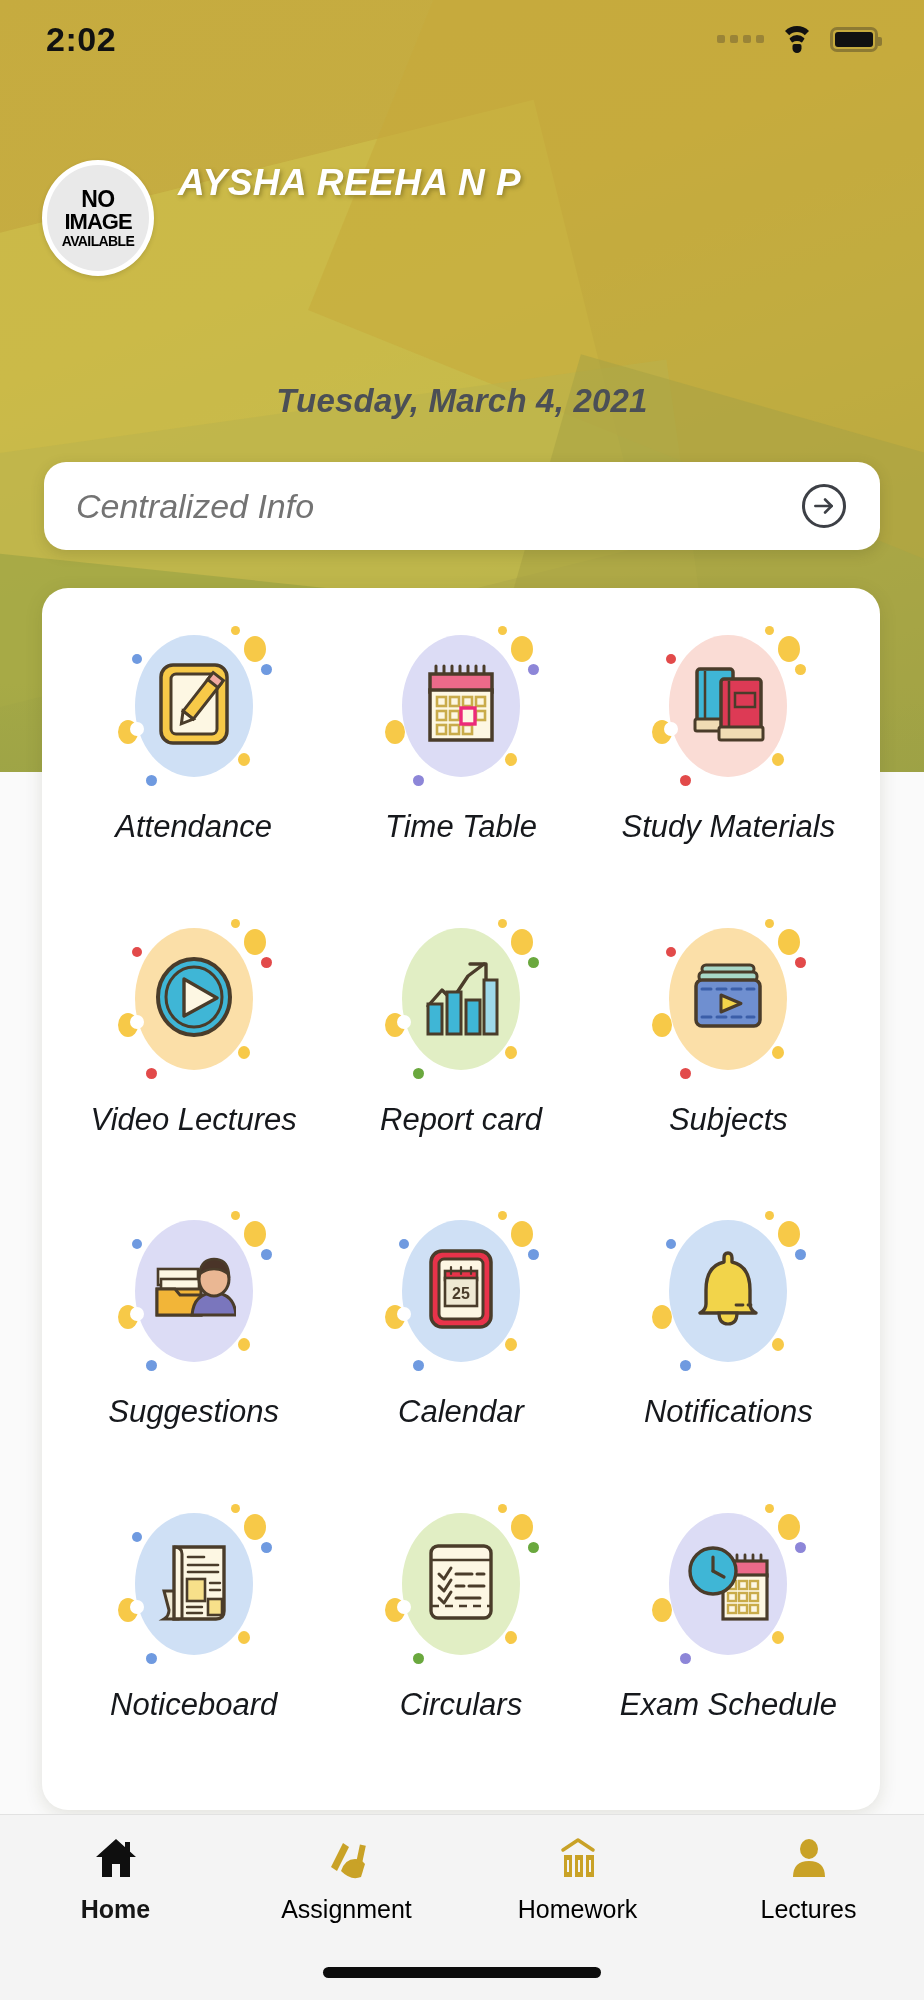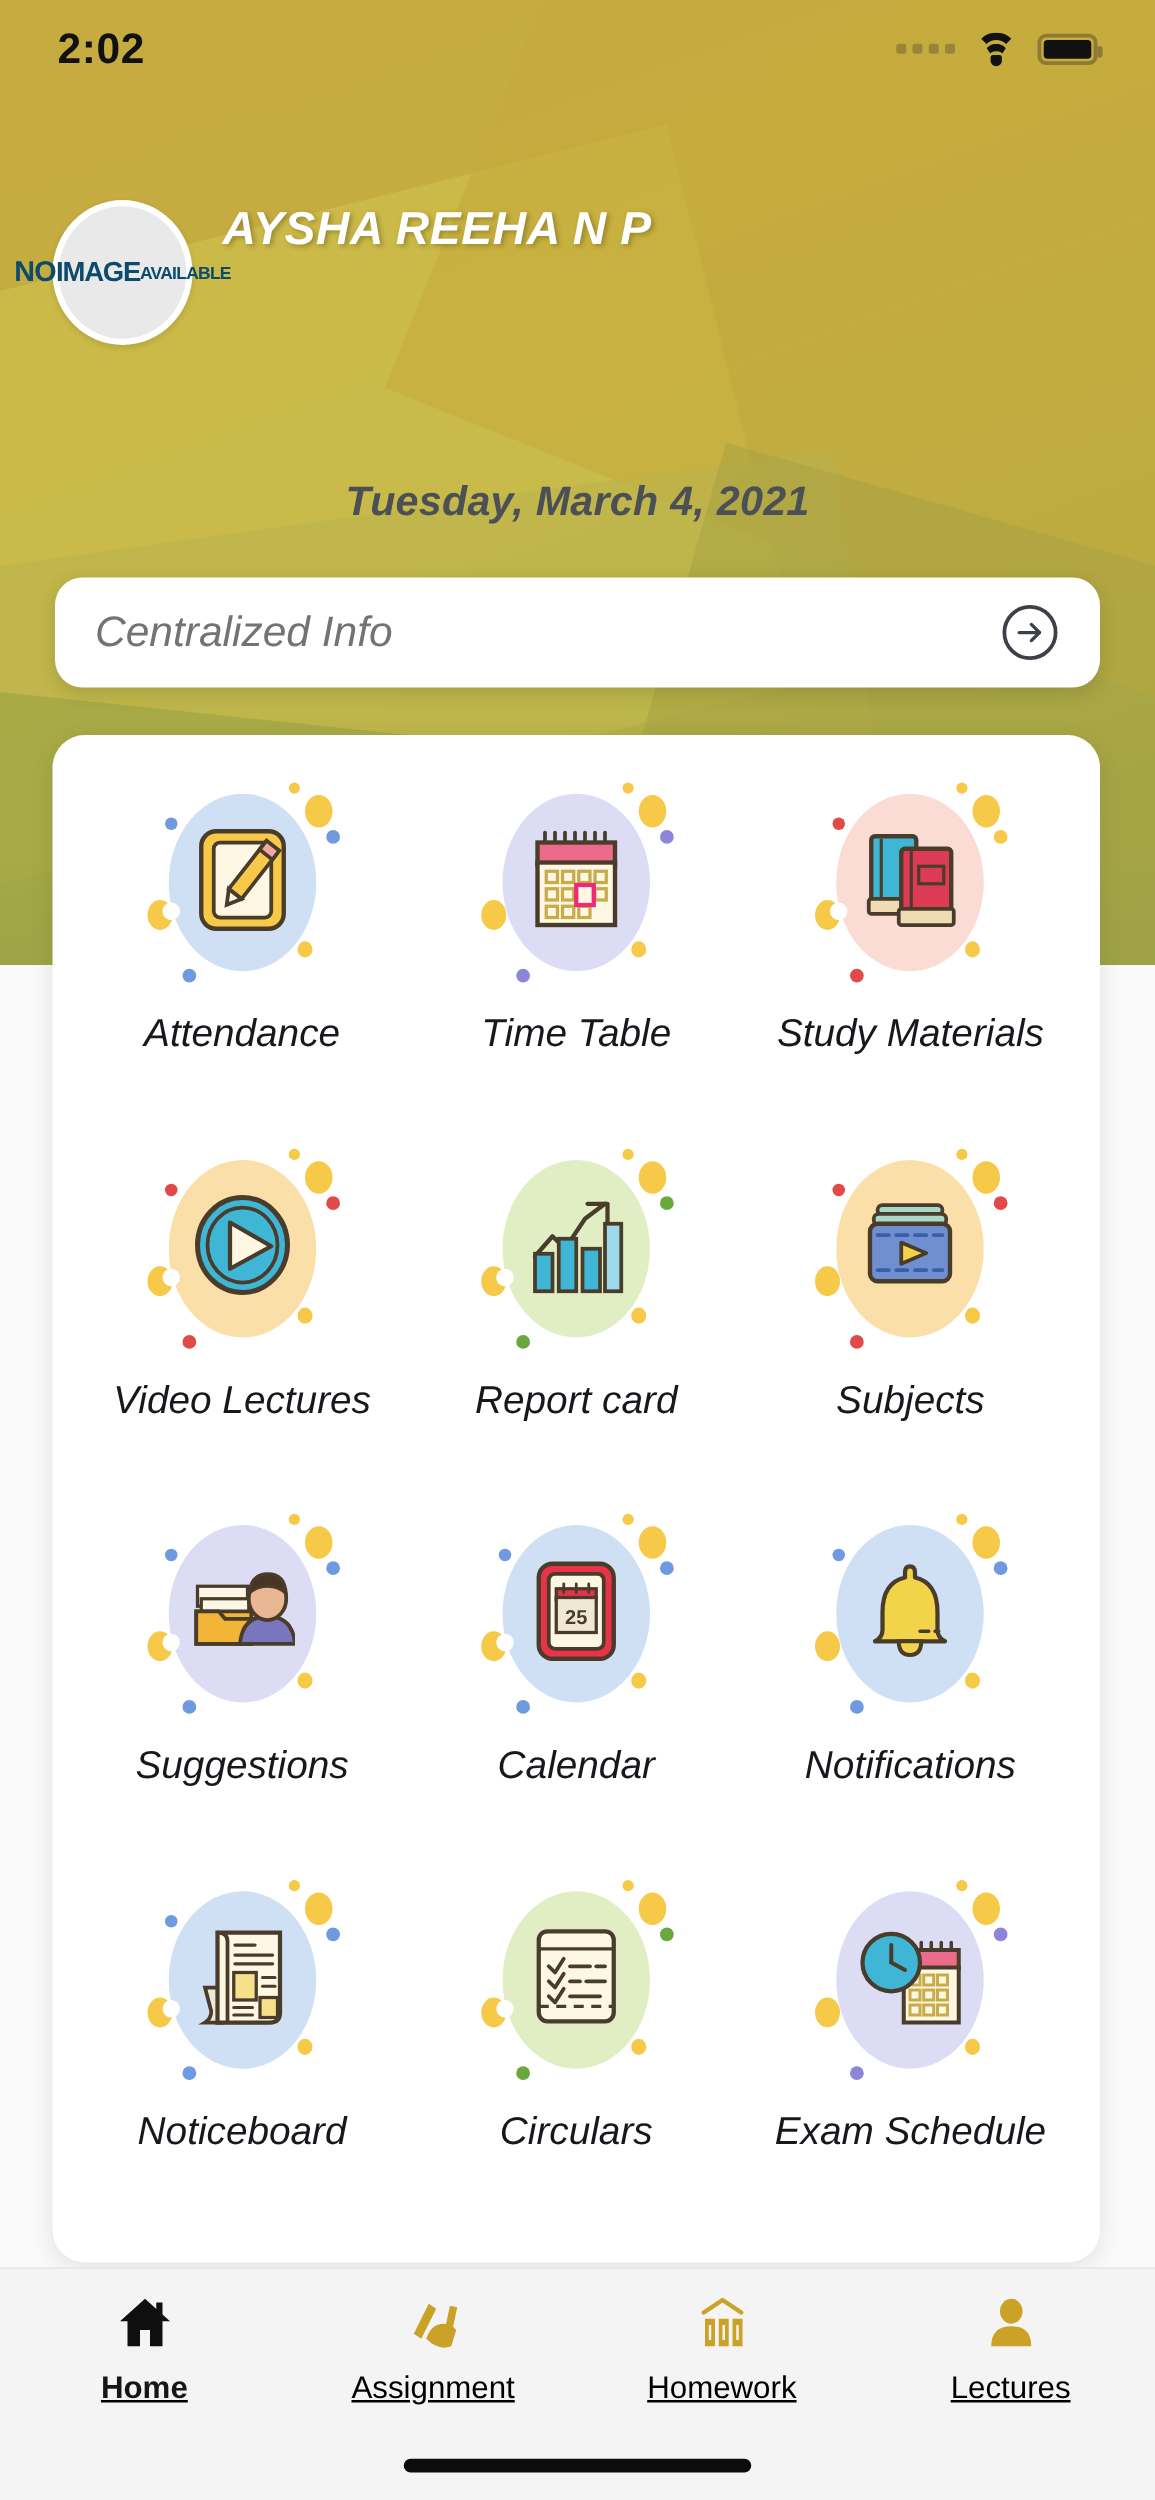--- a/index.html
+++ b/index.html
@@ -78,8 +78,8 @@
   .avatar {
     width:112px; height:116px; border-radius:50%;
     background:#e9e9e9; border:5px solid #ffffff;
-    display:flex; align-items:center; justify-content:center;
-    color:#0c4a6e; font-weight:800; line-height:1.02; flex:none;
+    display:flex; flex-direction:column; align-items:center; justify-content:center;
+    color:#000000; font-weight:800; line-height:1.02; flex:none;
     box-shadow: 0 2px 5px rgba(0,0,0,.12);
   }
   .avatar .l1 { font-size:23px; letter-spacing:-.5px; }

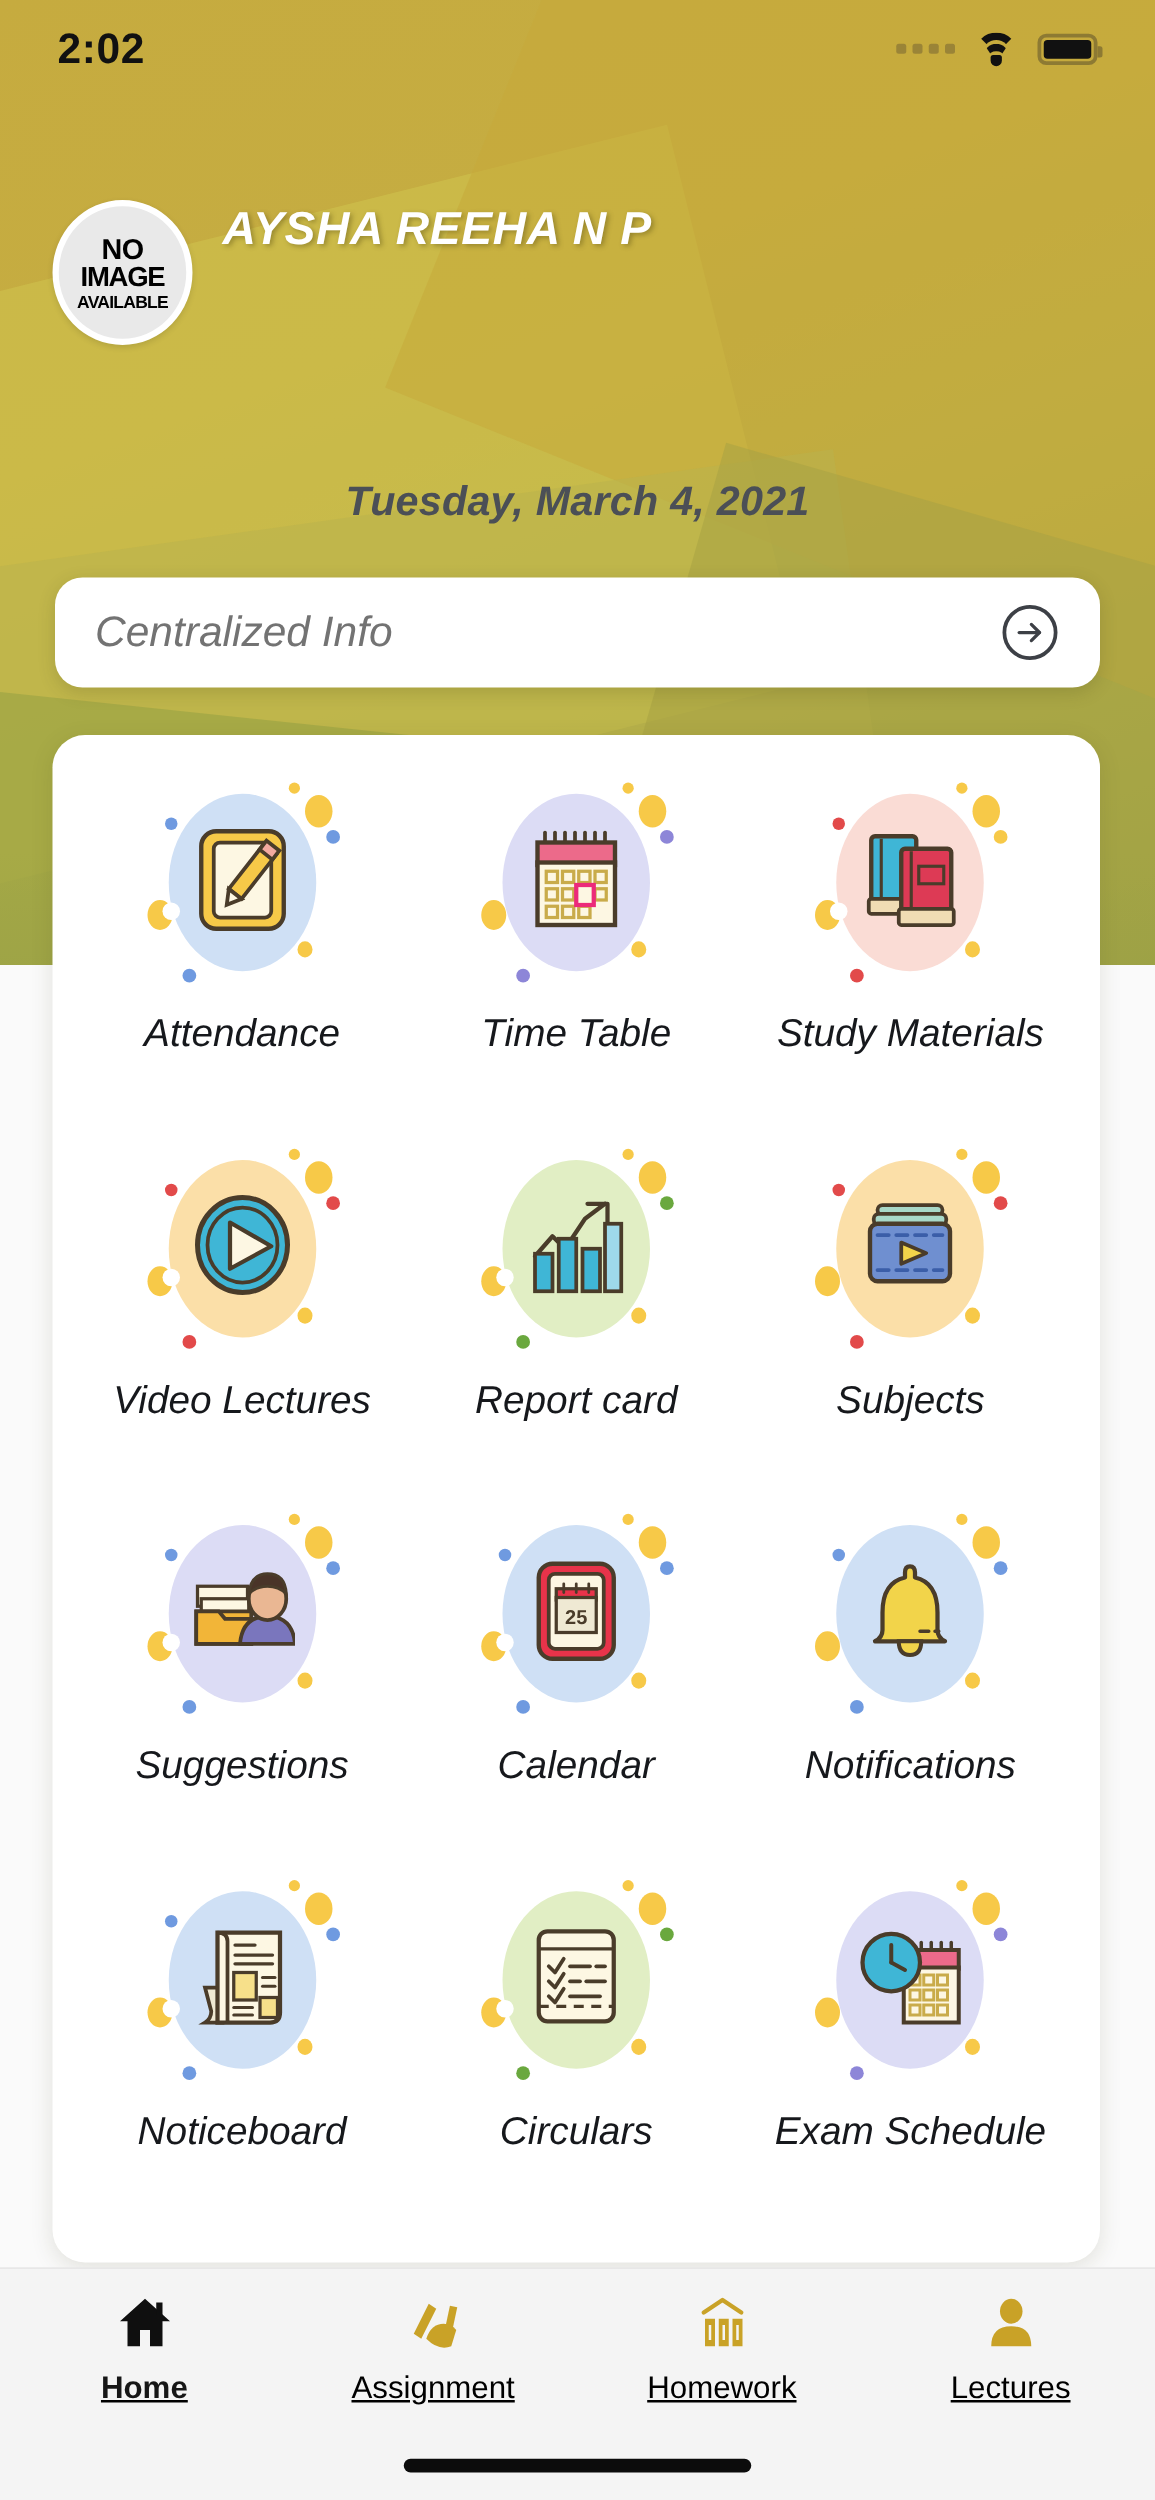--- a/index.html
+++ b/index.html
@@ -167,7 +167,7 @@
     display:flex; align-items:flex-start; padding-top:22px;
   }
   .navitem {
-    flex:1; display:flex; flex-direction:column; align-items:center; gap:12px;text-decoration:underline;
+    flex:1; display:flex; flex-direction:column; align-items:center; gap:12px;
   }
   .navitem .nlabel { font-size:25px; }
   .navitem.active .nlabel { color:#161616; font-weight:600; }

